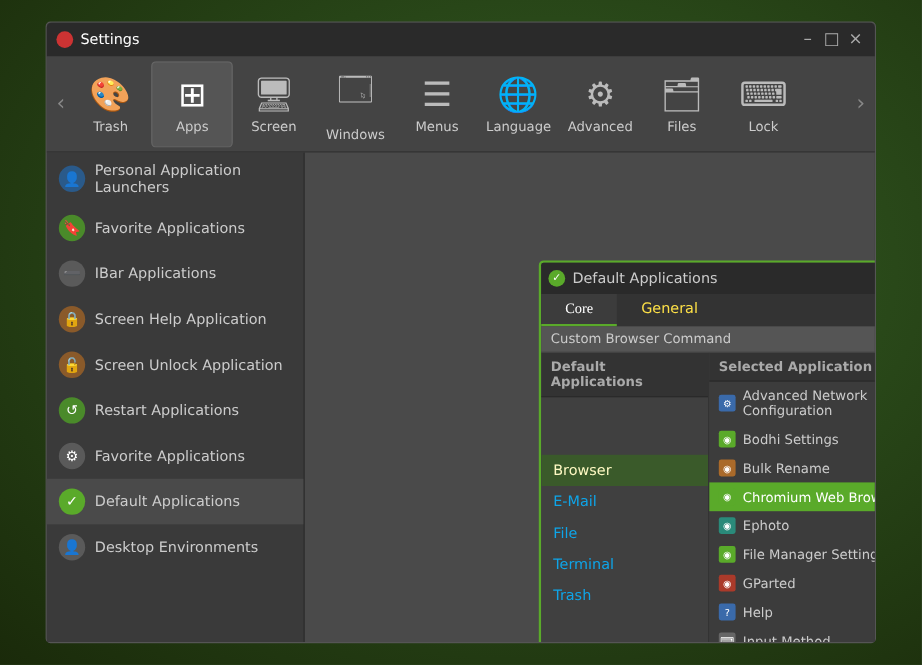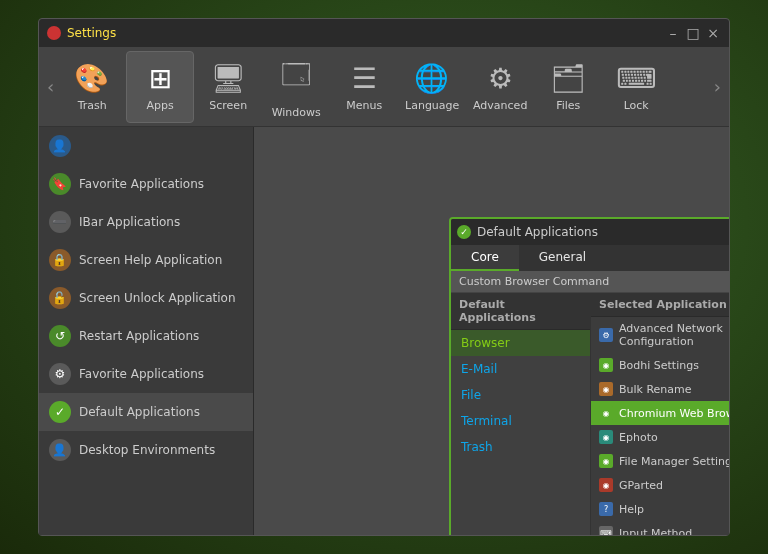--- a/index.html
+++ b/index.html
@@ -48,7 +48,7 @@
     }
     .title-bar-left { display: flex; align-items: center; gap: 6px; }
     .title-bar-close { width: 14px; height: 14px; background: #cc3333; border-radius: 50%; cursor: pointer; }
-    .title-bar-title { color: #fde047; font-size: 12px; }
+    .title-bar-title { color: #ffffff; font-size: 12px; }
     .title-bar-right { display: flex; gap: 4px; }
     .title-btn { color: #aaa; font-size: 14px; cursor: pointer; width: 16px; text-align: center; }
 

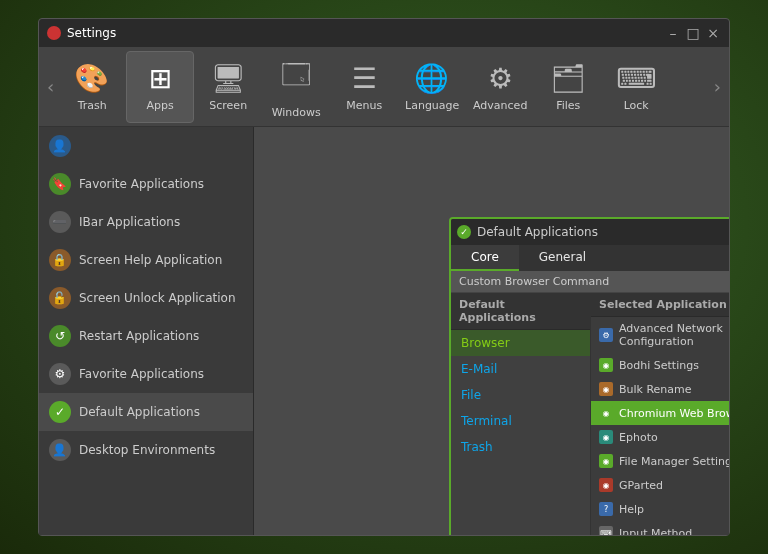--- a/index.html
+++ b/index.html
@@ -323,6 +323,7 @@
     <div class="sidebar">
       <div class="sidebar-item">
         <div class="sidebar-icon blue">👤</div>
+        <span>Personal Application Launchers</span>
       </div>
       <div class="sidebar-item">
         <div class="sidebar-icon green">🔖</div>

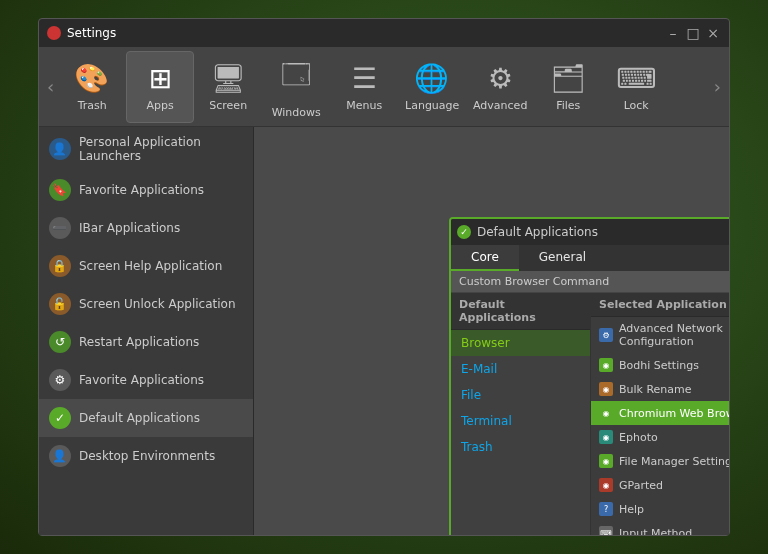--- a/index.html
+++ b/index.html
@@ -185,6 +185,7 @@
       background: #3c3c3c;
       border-bottom: 2px solid #5aaa2a;
       color: #fff;
+      font-family: Liberation Serif, serif;
     }
 
     

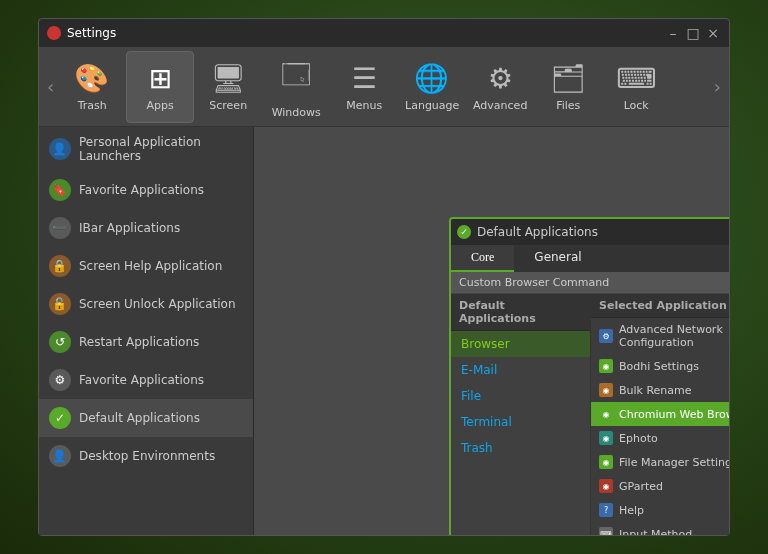--- a/index.html
+++ b/index.html
@@ -177,7 +177,7 @@
     .dialog-tab {
       padding: 5px 20px;
       font-size: 12px;
-      color: #e5e5e5;
+      color: #fde047;
       cursor: pointer;
       border-bottom: 2px solid transparent;
     }

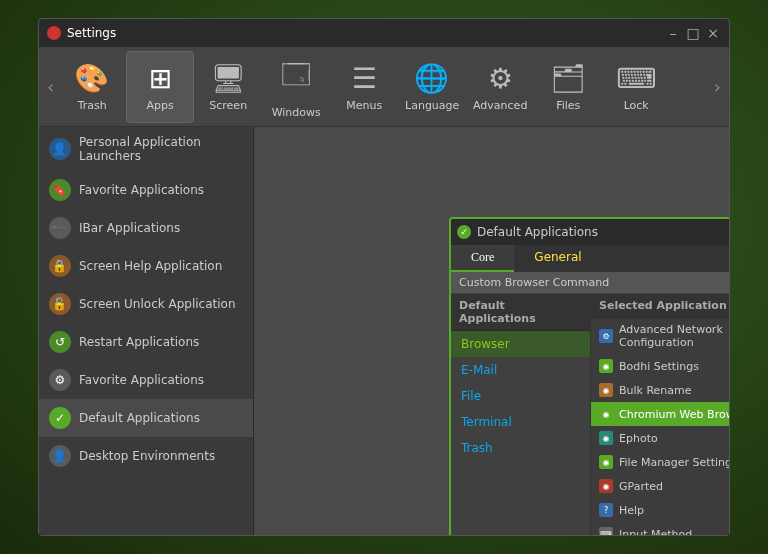--- a/index.html
+++ b/index.html
@@ -227,7 +227,7 @@
       color: #0ea5e9;
       cursor: pointer;
     }
-    .col-item.selected { background: #3a5a2a; color: #84cc16; }
+    .col-item.selected { background: #3a5a2a; color: #fef9c3; margin-top: 48px; }
 
     
     .selected-app-col {

